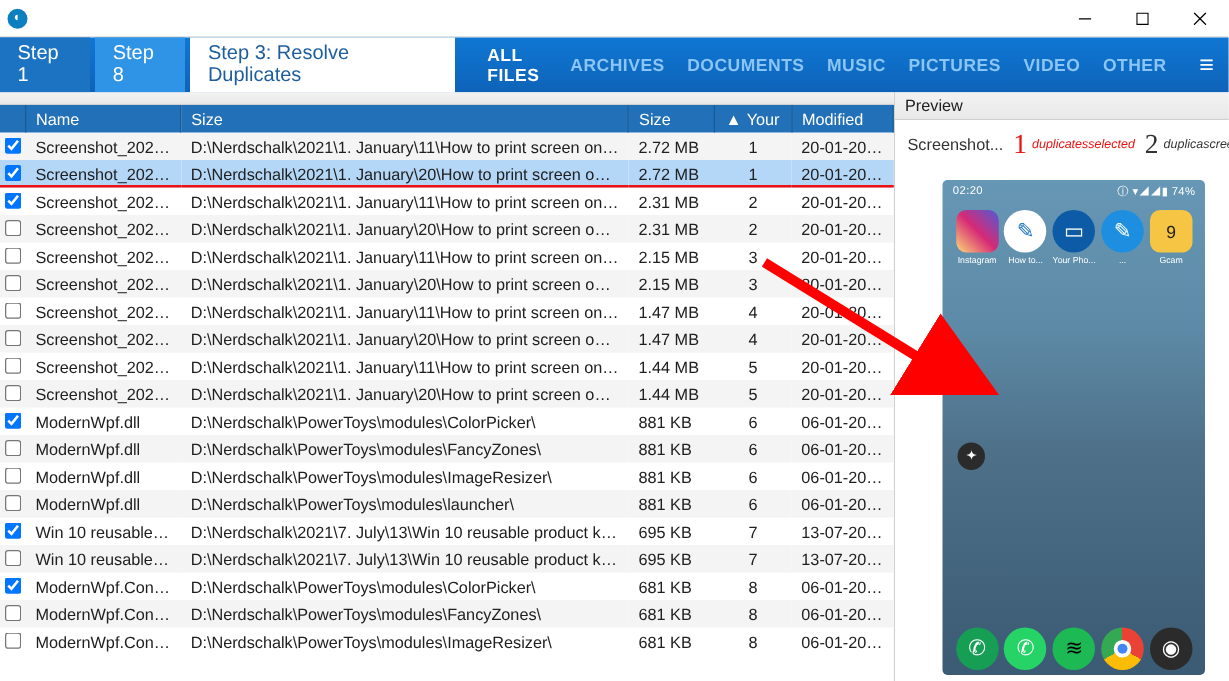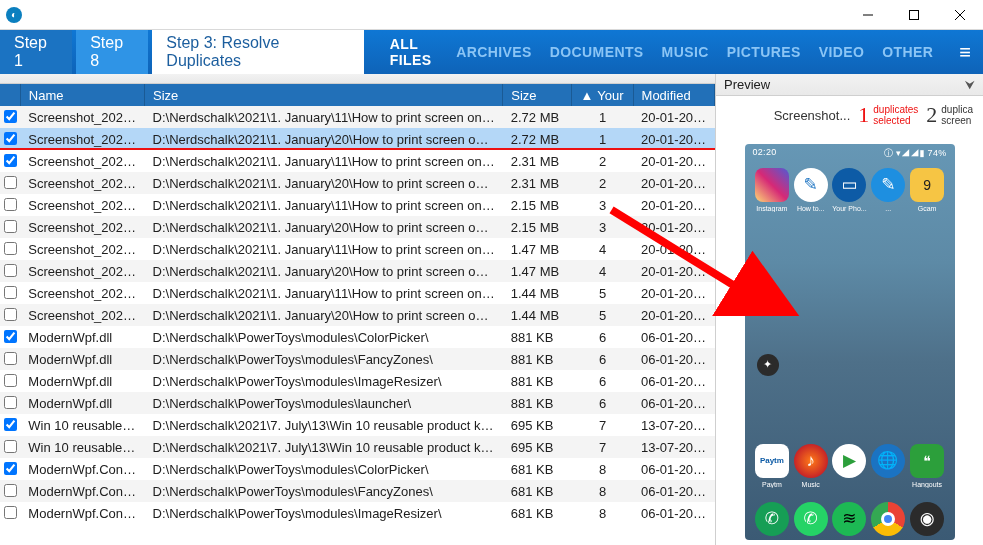--- a/index.html
+++ b/index.html
@@ -43,7 +43,7 @@
   .preview-head { height: 22px; background:linear-gradient(#f2f2f2,#e9e9e9); border-bottom:1px solid #cfcfcf; padding:2px 8px; font-size:13px; display:flex; align-items:center; }
   .preview-head .prevclose { margin-left:auto; font-size:12px; color:#555;}
   .preview-infobar { display:flex; align-items:center; padding:6px 10px 4px; gap:8px; }
-  .preview-infobar .pname { flex:1; font-size:13px; color:#333; overflow:hidden; text-overflow:ellipsis; white-space:nowrap;text-align:right; }
+  .preview-infobar .pname { flex:1; font-size:13px; color:#333; overflow:hidden; text-overflow:ellipsis; white-space:nowrap; }
   .stat { display:flex; align-items:center; gap:4px; }
   .stat .num { font-family: Georgia, serif; font-size:22px; color:#333; }
   .stat .num.red { color:#e11; }

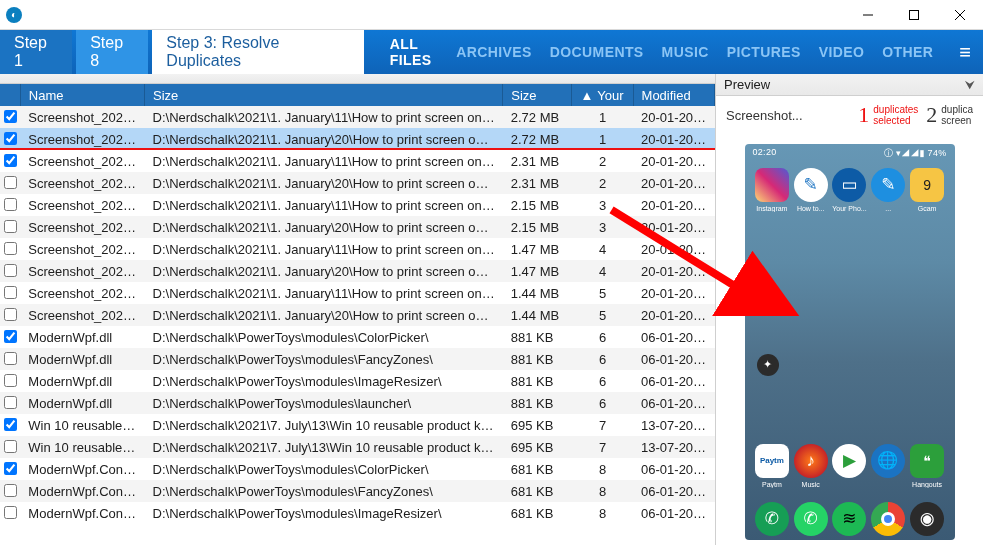--- a/index.html
+++ b/index.html
@@ -47,7 +47,7 @@
   .stat { display:flex; align-items:center; gap:4px; }
   .stat .num { font-family: Georgia, serif; font-size:22px; color:#333; }
   .stat .num.red { color:#e11; }
-  .stat .lbls { display:flex; flex-direction:column; font-size:10px; line-height:11px; color:#e11; }
+  .stat .lbls { display:flex; flex-direction:row; font-size:10px; line-height:11px; color:#e11;font-style:italic; }
   .stat .lbls.blk { color:#333; }
   .preview-img { flex:1; display:flex; align-items:center; justify-content:center; padding:6px 12px 0; }
   .phone { width: 210px; height: 396px; background: linear-gradient(180deg,#6697b5 0%,#5d8aa6 30%,#4e7089 55%,#3b5a74 100%); border-radius:4px; position:relative; overflow:hidden; }

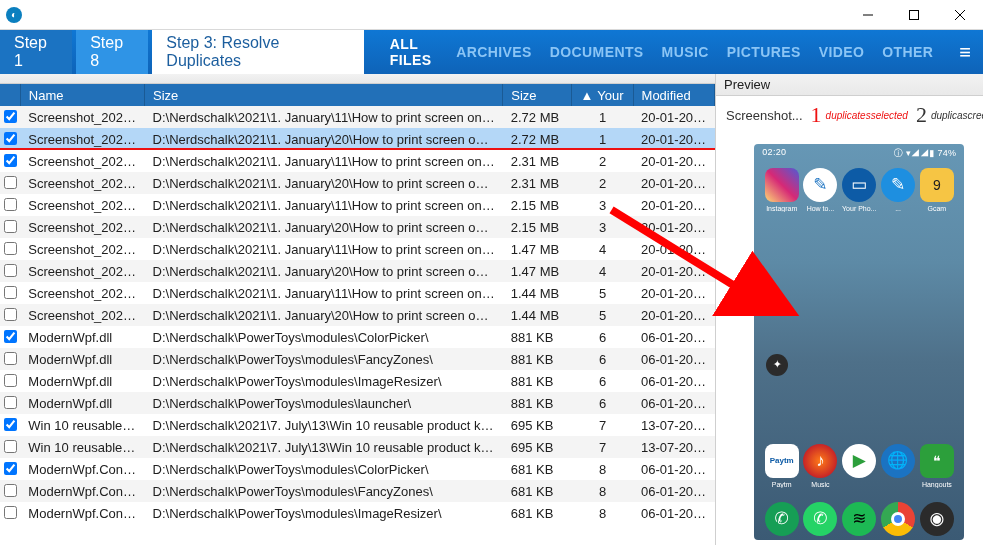--- a/index.html
+++ b/index.html
@@ -338,28 +338,6 @@
             </div>
         </div>
         <div class="cambtn">✦</div>
-        <div class="row bottom">
-          <div class="appwrap">
-              <div class="appicnsq" style="color:#0d5ba6;font-size:8px;font-weight:700">Paytm</div>
-              <span class="lbl">Paytm</span>
-            </div>
-          <div class="appwrap">
-              <div class="appicn" style="background:radial-gradient(#ff7a18,#af002d);color:#fff">♪</div>
-              <span class="lbl">Music</span>
-            </div>
-          <div class="appwrap">
-              <div class="appicn" style="color:#2c9f3b">▶</div>
-              <span class="lbl"></span>
-            </div>
-          <div class="appwrap">
-              <div class="appicn" style="background:#1b73c2;color:#fff">🌐</div>
-              <span class="lbl"></span>
-            </div>
-          <div class="appwrap">
-              <div class="appicnsq" style="background:#2c9f3b;color:#fff">❝</div>
-              <span class="lbl">Hangouts</span>
-            </div>
-        </div>
         <div class="row nav">
           <div class="appicn" style="background:#169e55;color:#fff">✆</div>
           <div class="appicn" style="background:#25d366;color:#fff">✆</div>

